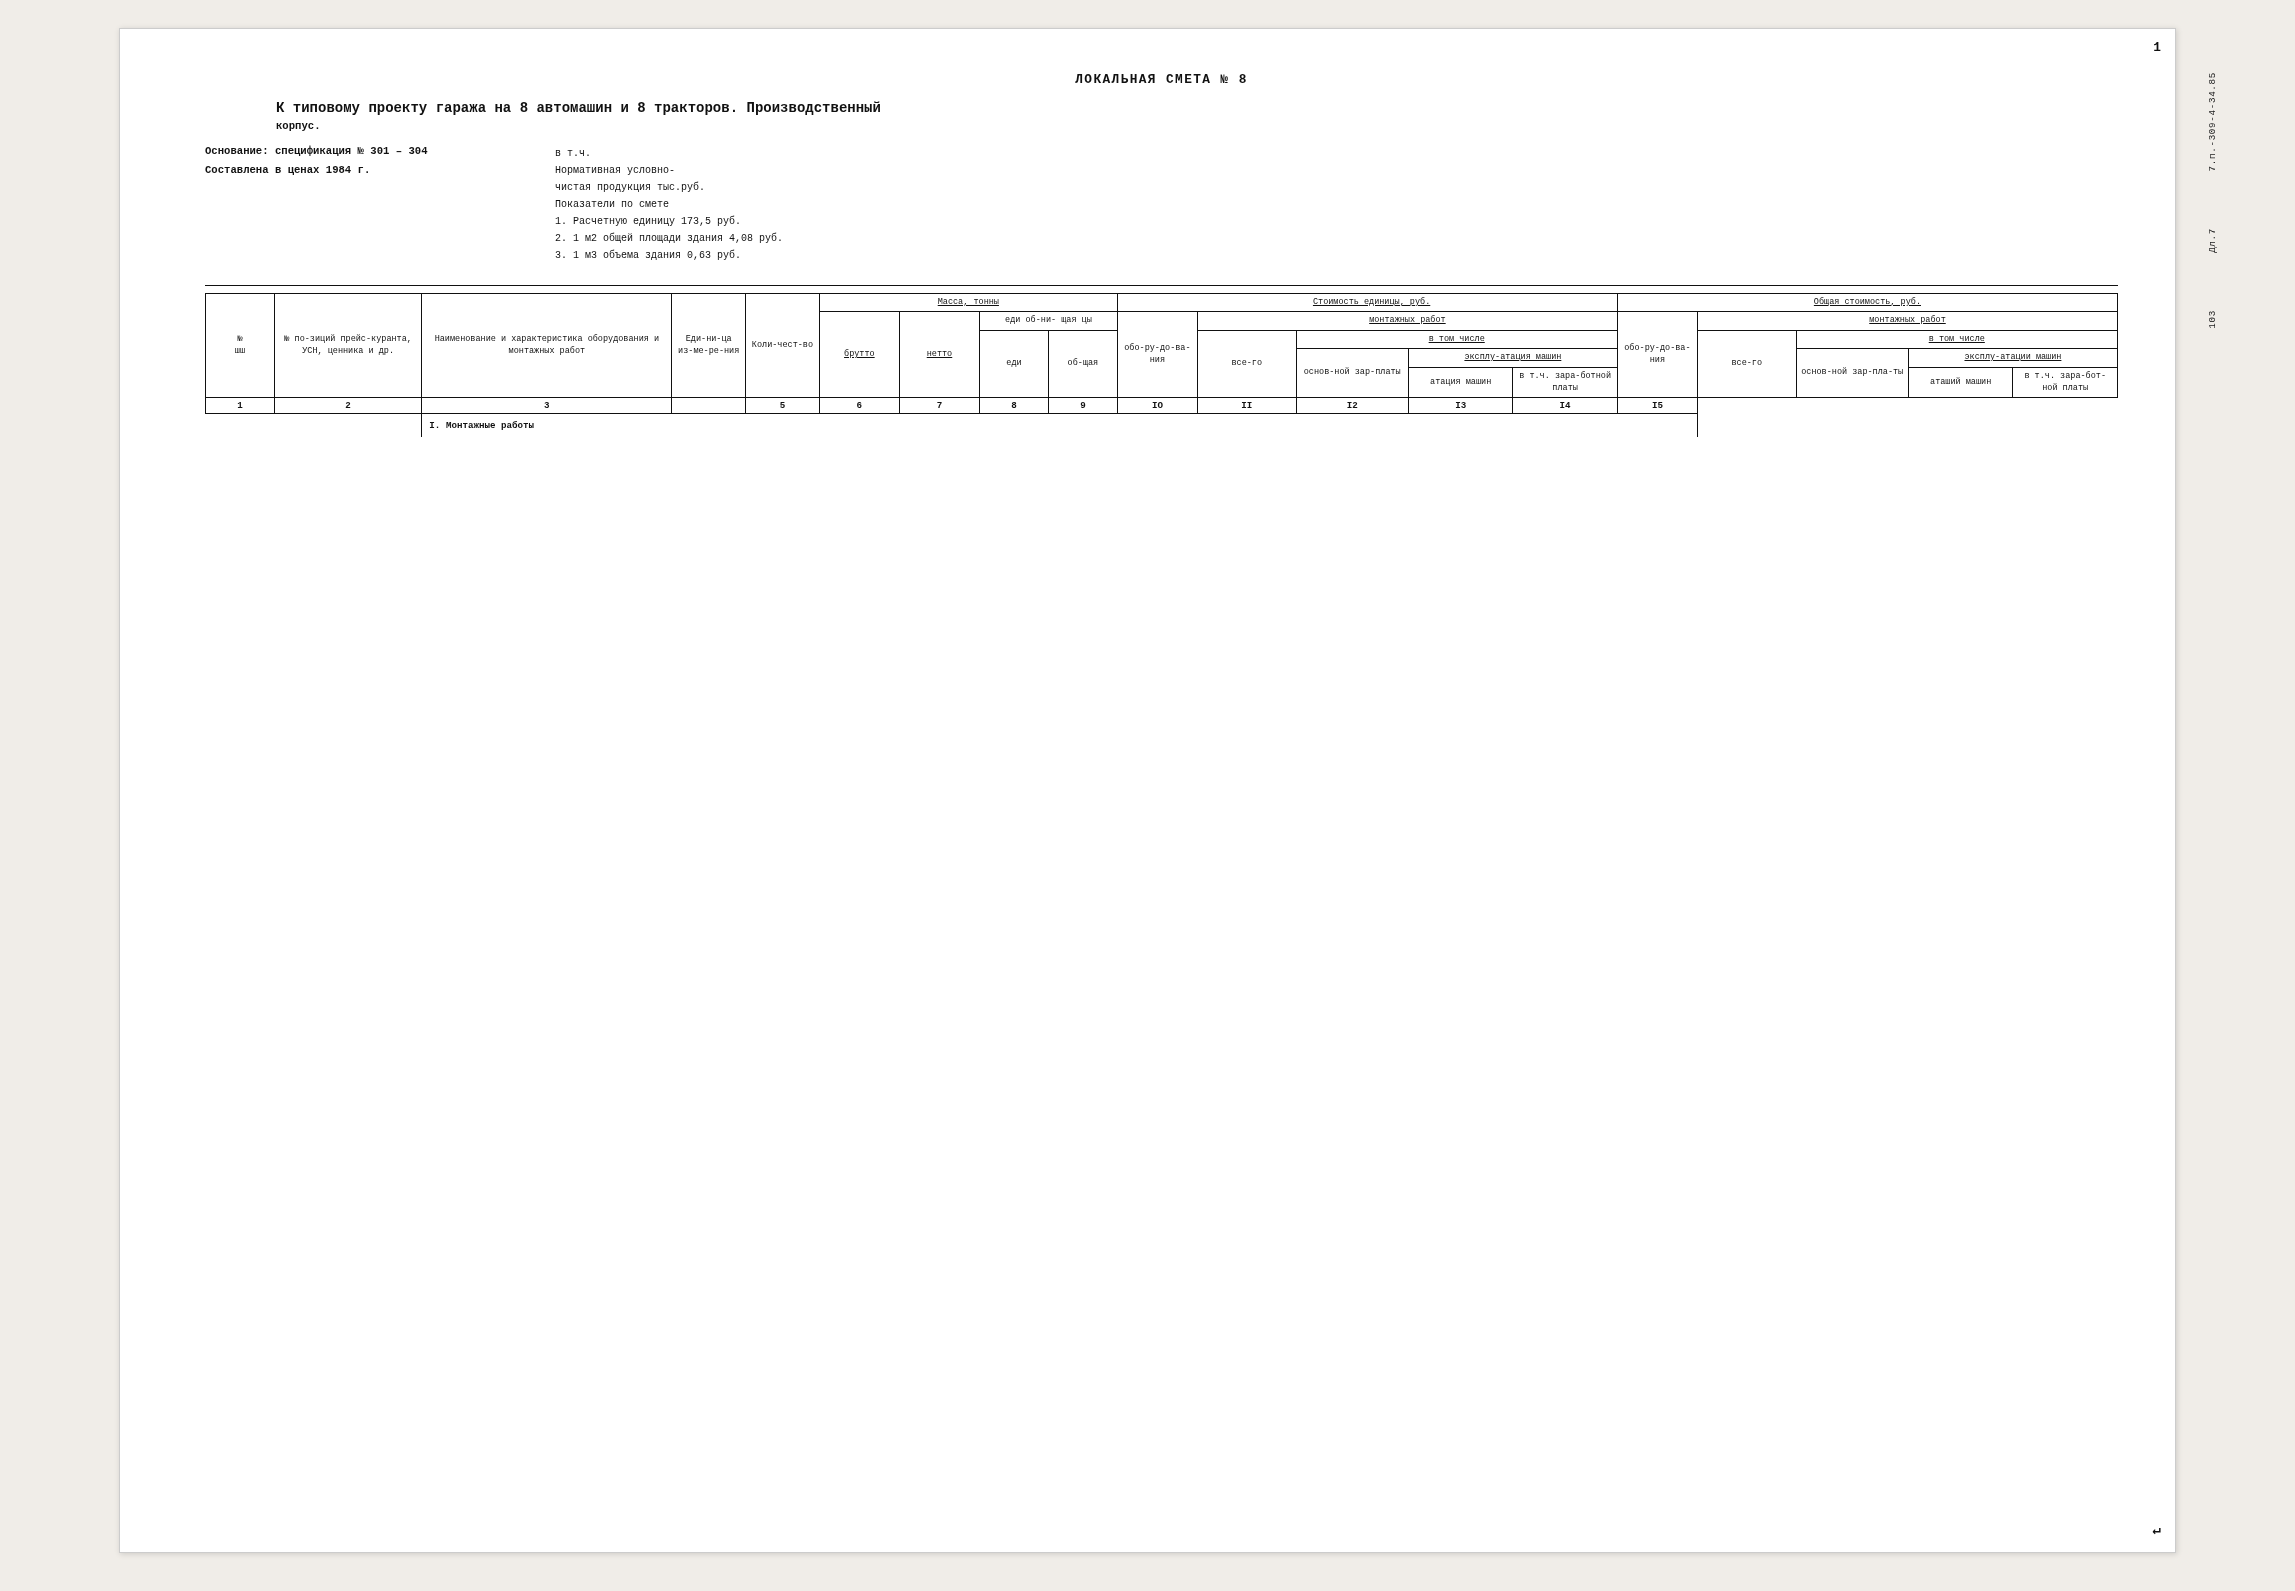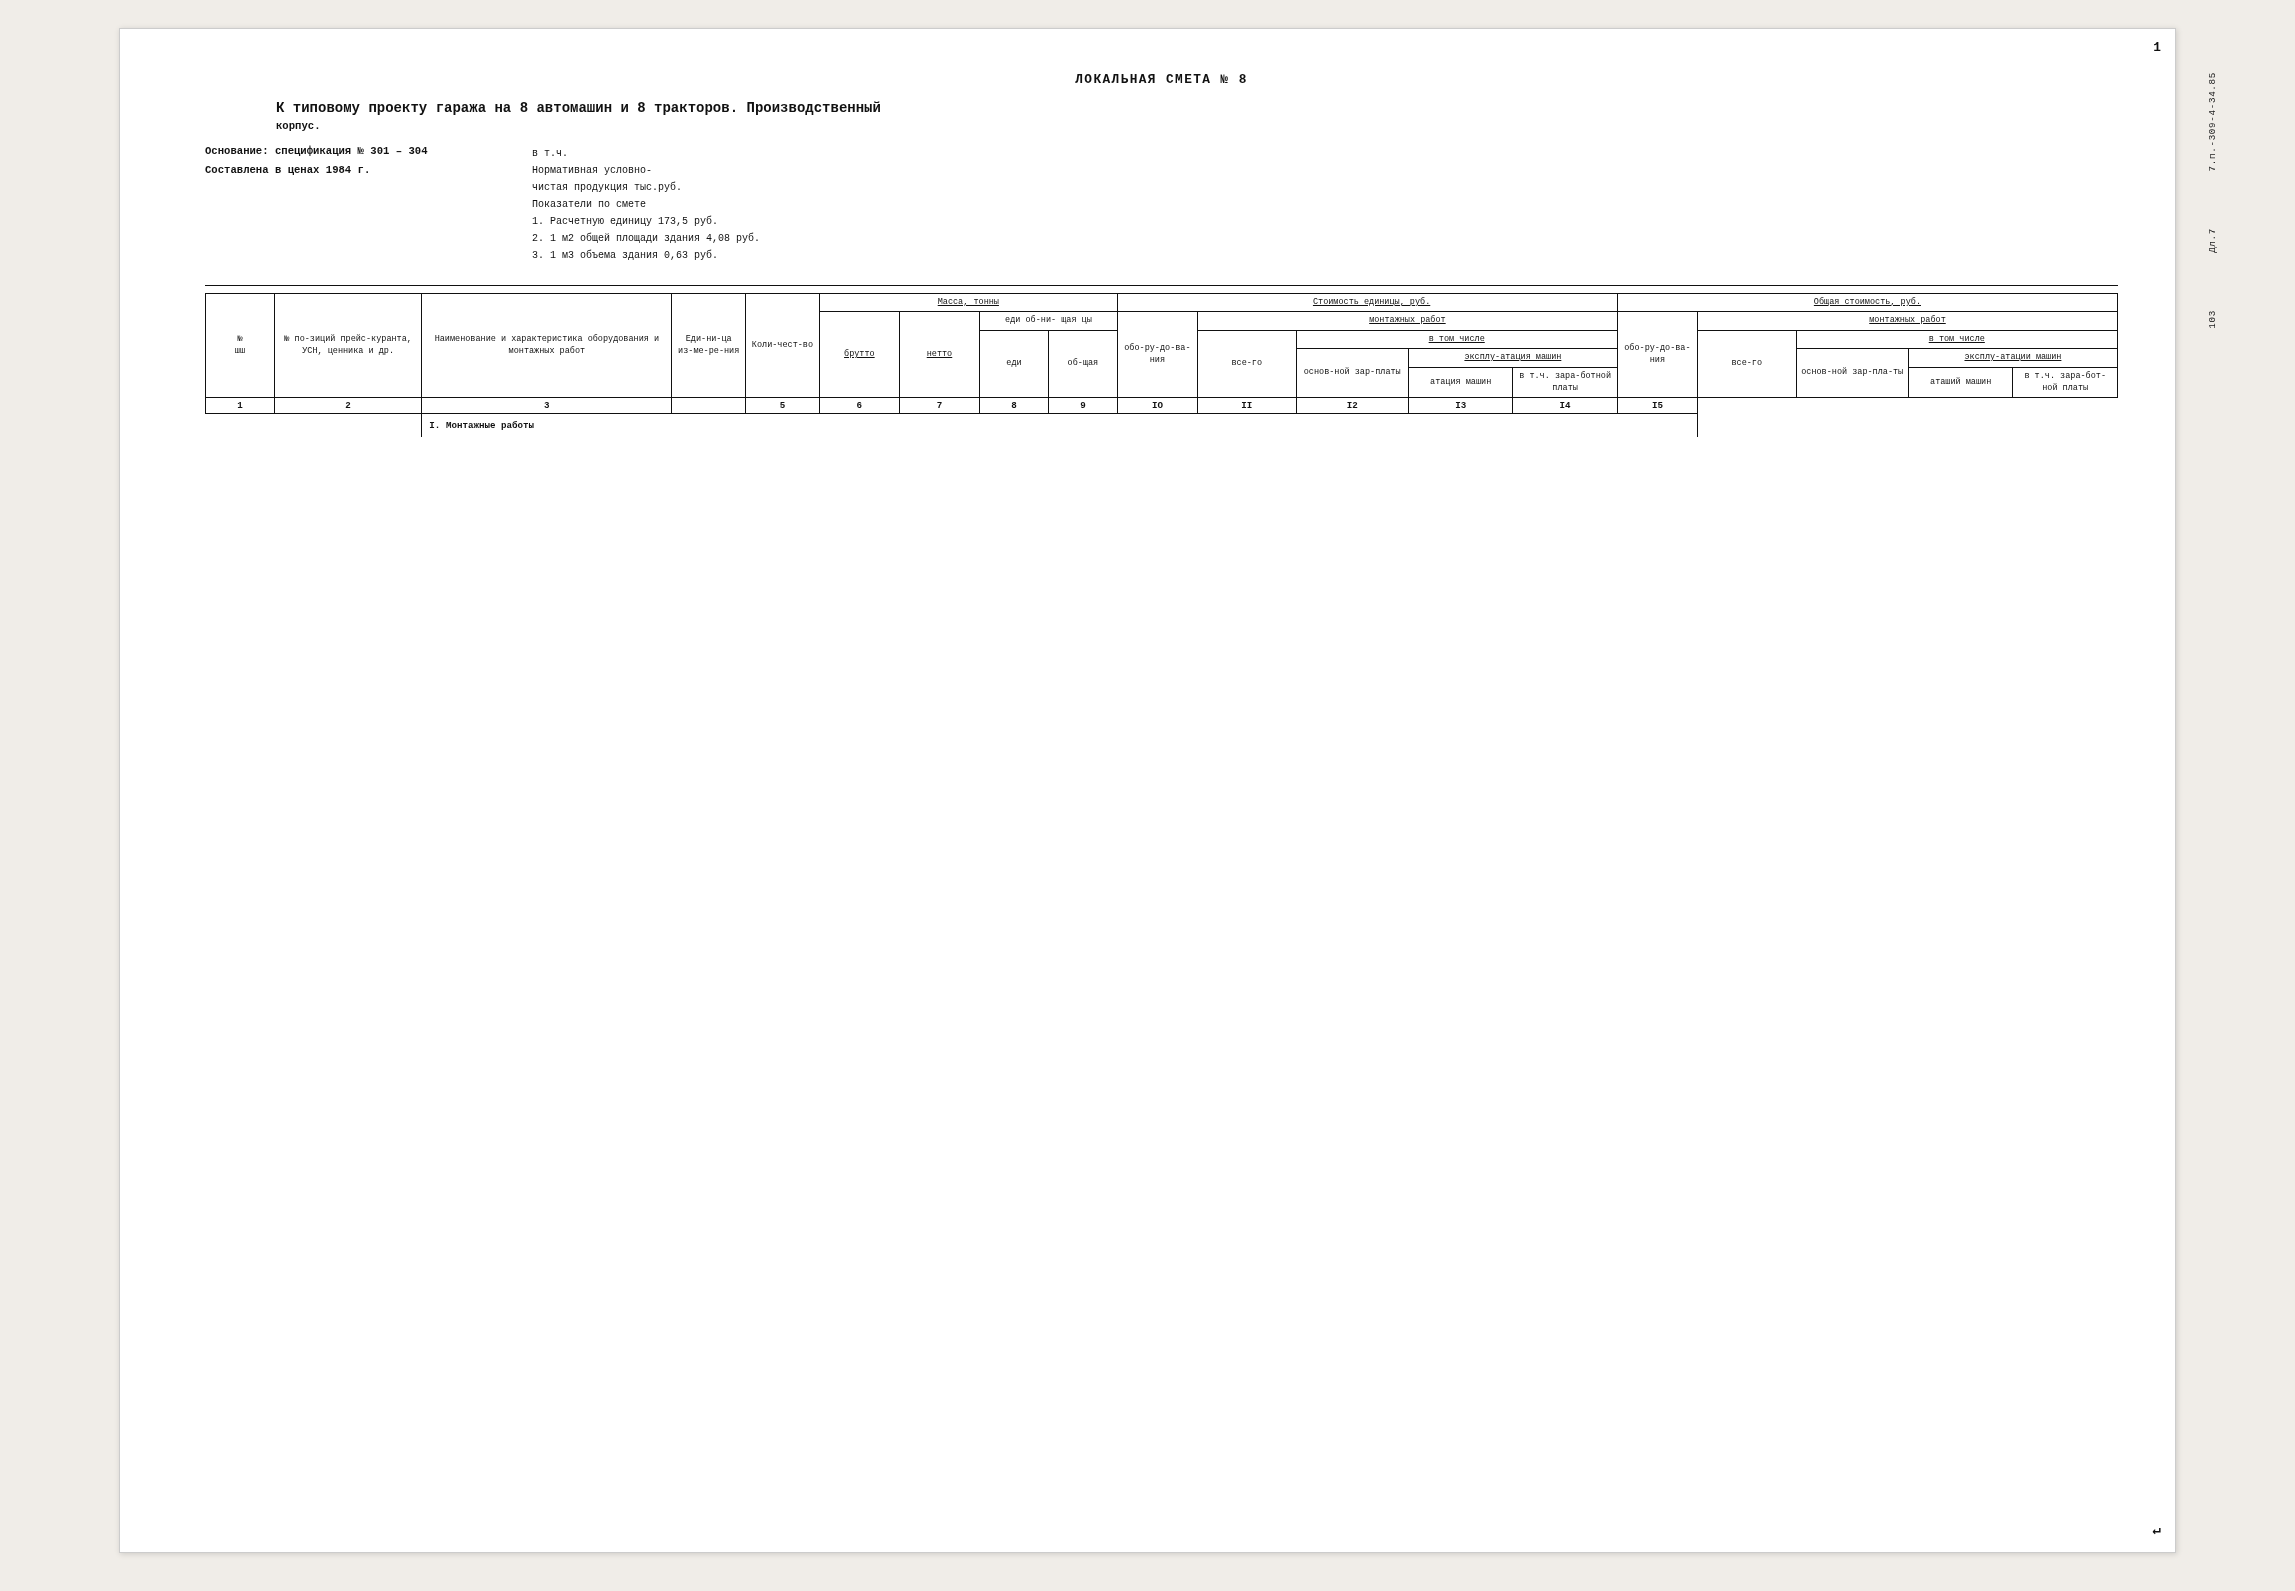--- a/index.html
+++ b/index.html
@@ -80,7 +80,7 @@
     }
     .info-block {
       display: flex;
-      gap: 43px;
+      gap: 66px;
       margin-bottom: 21px;
     }
     .info-left {

